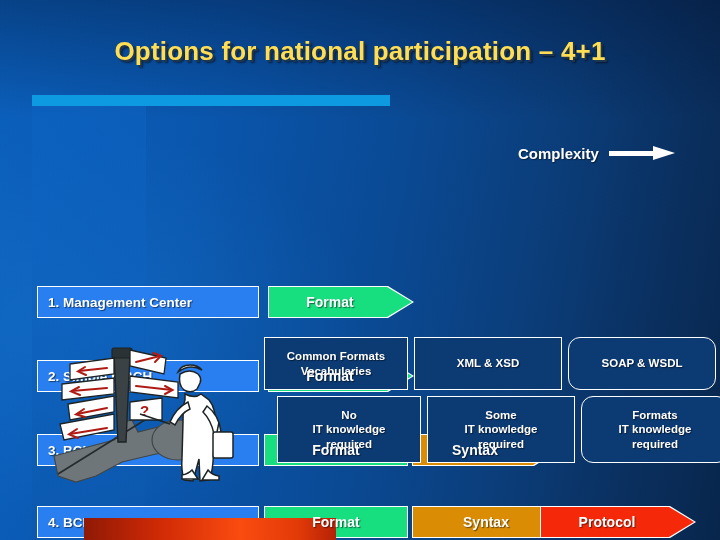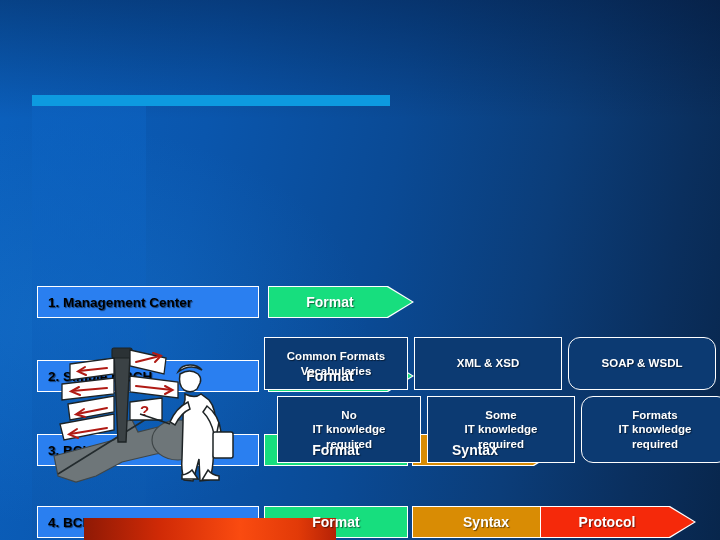--- a/index.html
+++ b/index.html
@@ -135,6 +135,7 @@
 
   <div id="vignette"></div>
 
+  <div id="title">Options for national participation – 4+1</div>
   <div id="titlebar"></div>
 
   <div id="leftband"></div>

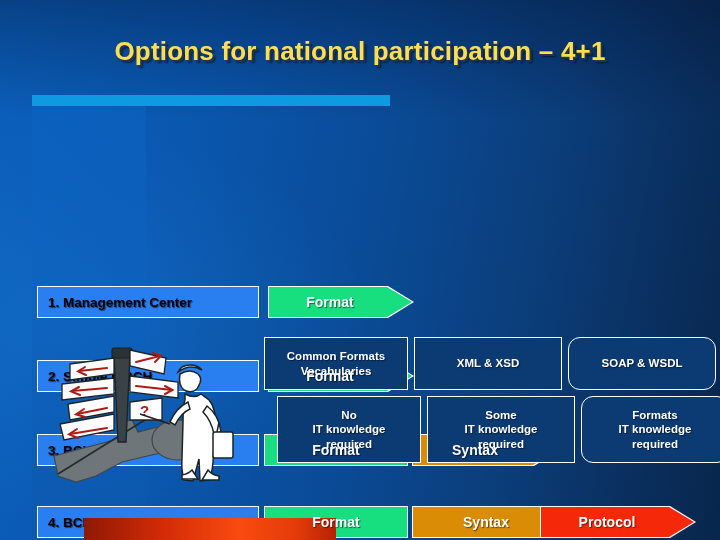--- a/index.html
+++ b/index.html
@@ -140,6 +140,13 @@
 
   <div id="leftband"></div>
 
+  <div id="complexity">
+    <span class="ctext">Complexity</span>
+    <span class="carrow">
+      <span class="shaft"></span>
+        <span class="head"></span>
+    </span>
+  </div>
 
   <div class="row" style="top:143px">
     <div class="lbl" style="top:143px">1. Management Center</div>

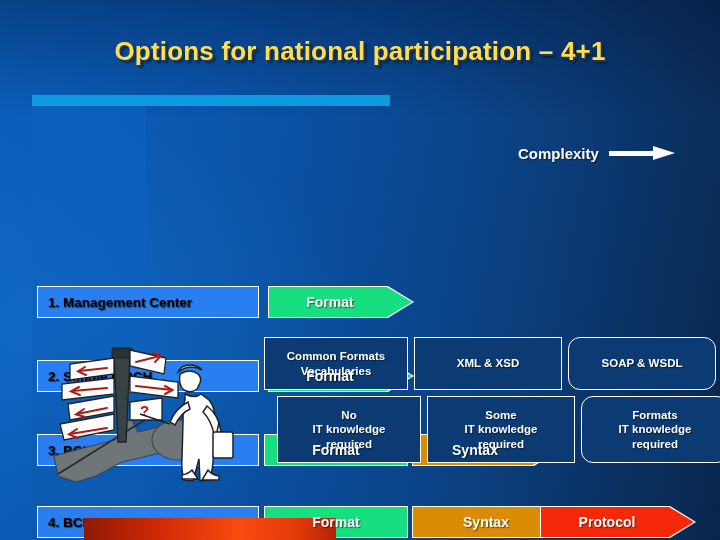--- a/index.html
+++ b/index.html
@@ -47,7 +47,7 @@
     box-sizing:border-box;
     border:1px solid #ffffff;
     background:#2a7ff0;
-    color:#000000;font-size:13.5px;font-weight:bold;
+    color:#ffffff;font-size:13.5px;font-weight:bold;
     display:flex;align-items:center;padding-left:10px;
     text-shadow:1px 1px 1px rgba(0,0,0,.55);
     white-space:nowrap;

